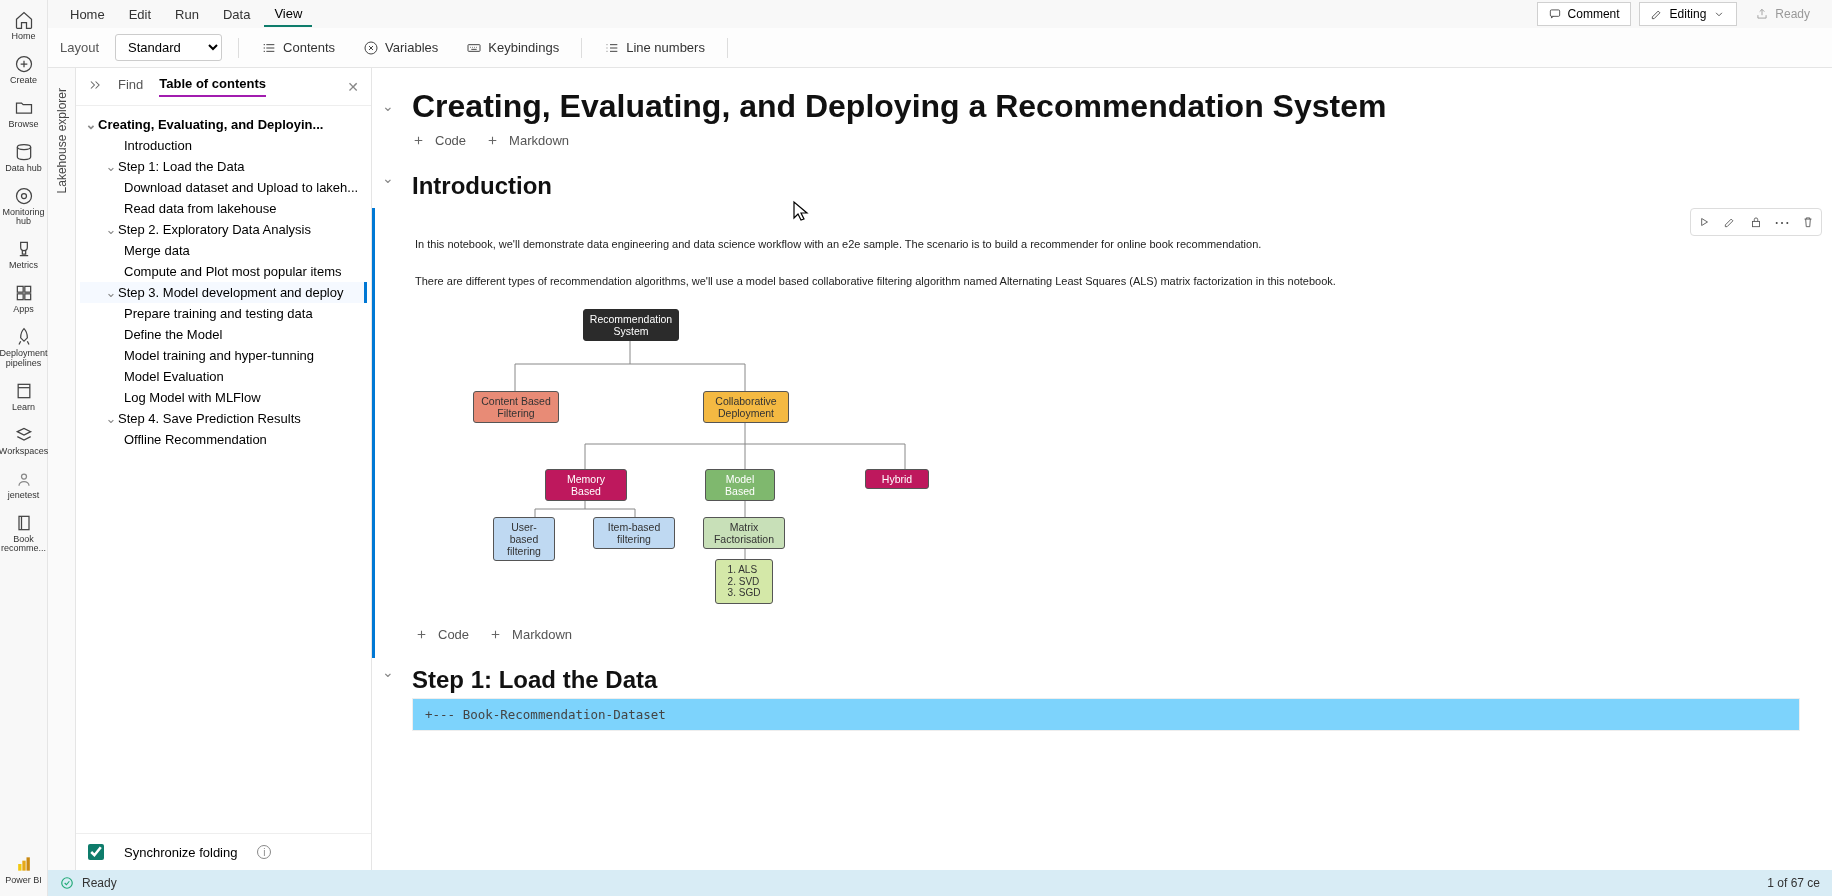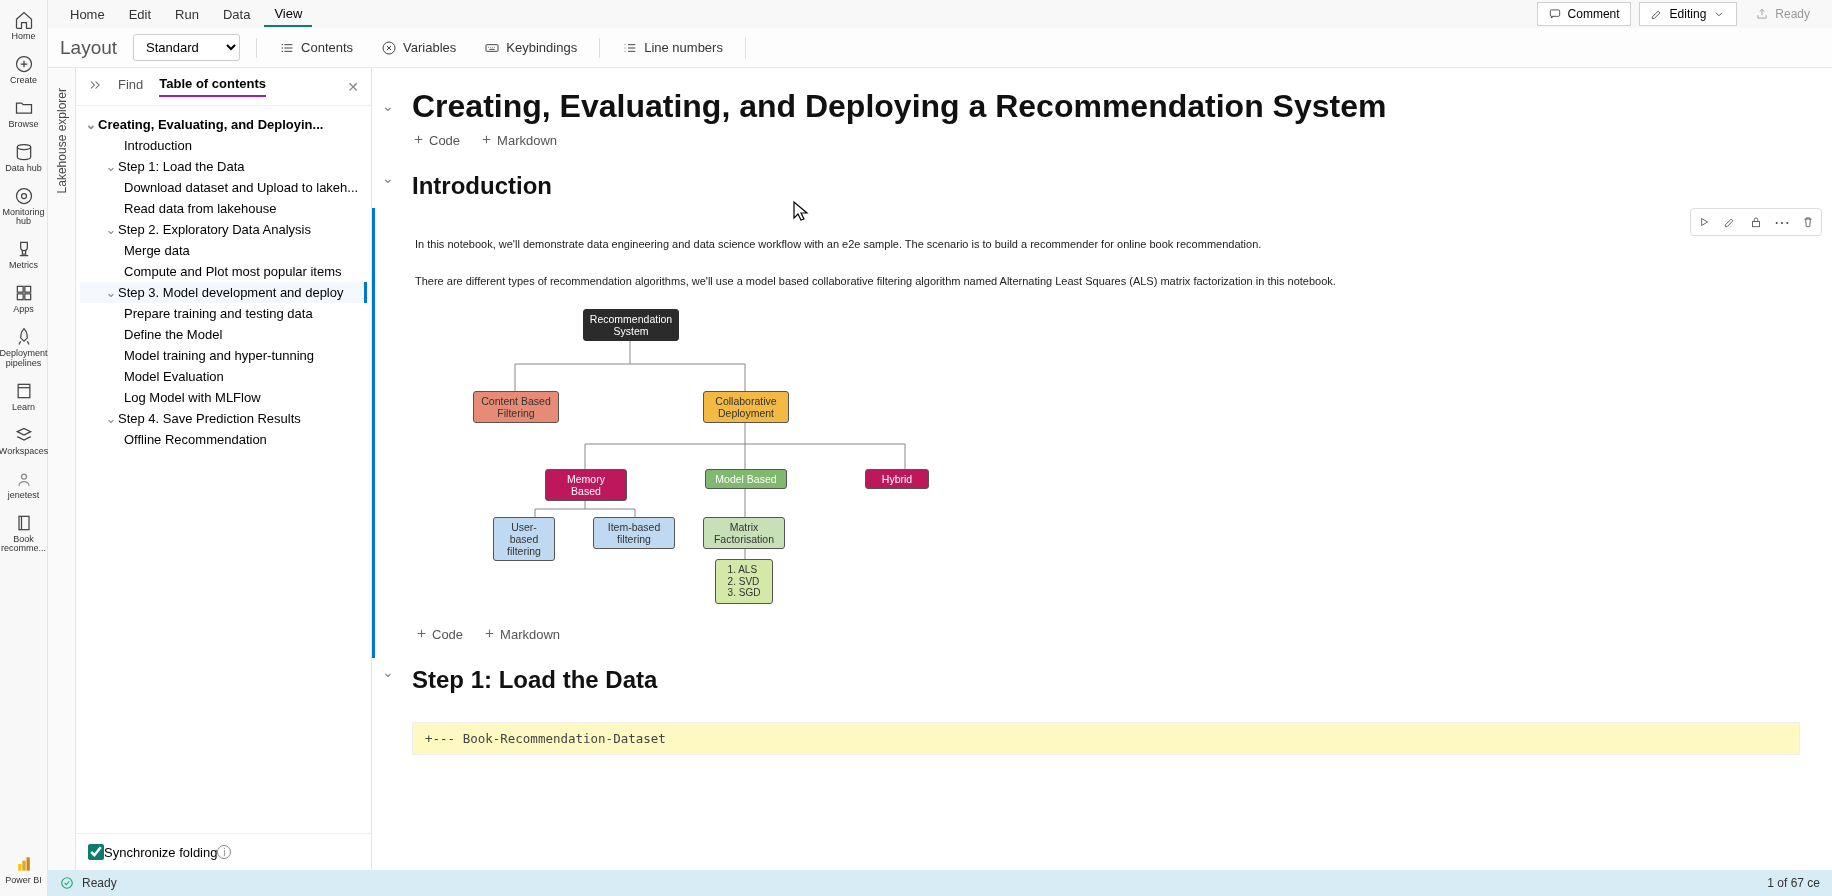--- a/index.html
+++ b/index.html
@@ -25,7 +25,7 @@
 
 
 .toolbar { height: 40px; display: flex; align-items: center; padding-left: 12px; gap: 16px; background: #fdfdfd; border-bottom: 1px solid #e5e5e5; }
-.toolbar .layout-lbl { font-size: 19px; color: #555; }
+.toolbar .layout-lbl { font-size: 13px; color: #555; }
 .toolbar select { font-size: 13px; padding: 4px 24px 4px 8px; border: 1px solid #ccc; border-radius: 3px; background: white; }
 .toolbar .tbitem { display: flex; align-items: center; gap: 6px; font-size: 13px; color: #333; cursor: pointer; padding: 0 6px; }
 .toolbar .sep { width: 1px; height: 20px; background: #ddd; }

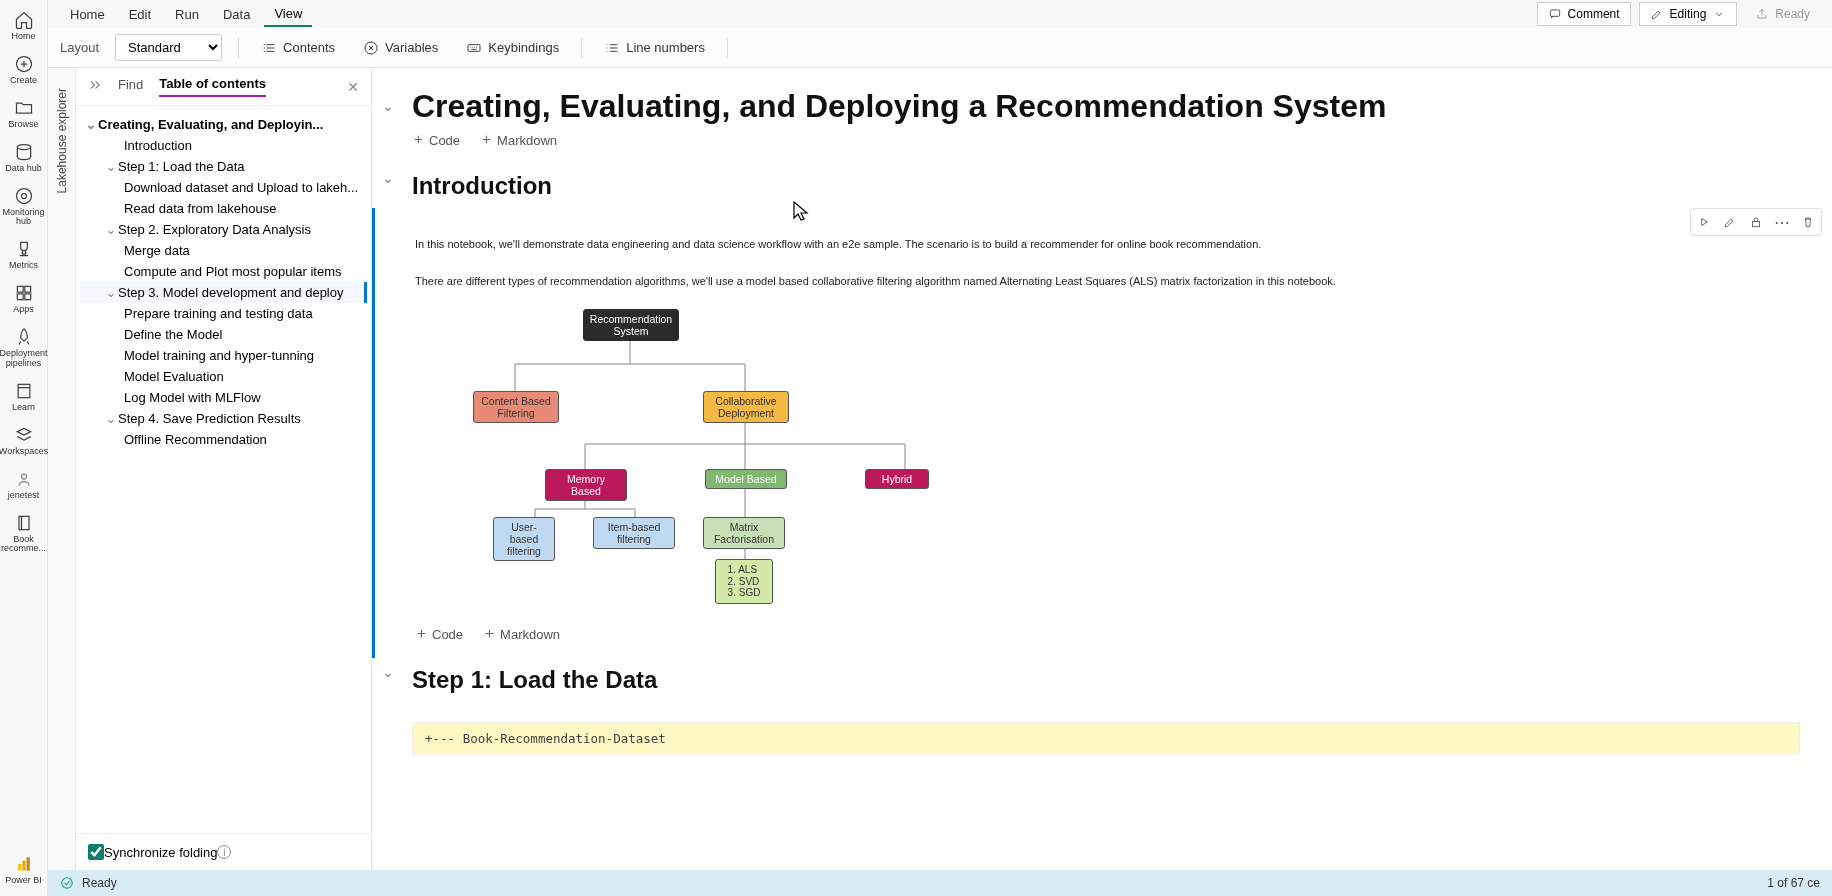--- a/index.html
+++ b/index.html
@@ -64,7 +64,7 @@
 h1.nb { font-size: 32px; font-weight: 600; color: #111; }
 h2.nb { font-size: 24px; font-weight: 600; color: #111; }
 .addrow { display: flex; gap: 20px; padding: 8px 0 8px 0; }
-.addbtn { display: flex; gap: 4px; font-size: 13px; color: #555; cursor: pointer; }
+.addbtn { display: flex; align-items: center; gap: 10px; font-size: 13px; color: #555; cursor: pointer; }
 .addbtn svg { width: 13px; height: 13px; }
 .cell-toolbar { position: absolute; right: 10px; top: 0; display: flex; gap: 4px; background: white; border: 1px solid #ddd; border-radius: 4px; padding: 2px; }
 .cell-toolbar .ct { width: 22px; height: 22px; display: flex; align-items: center; justify-content: center; cursor: pointer; color: #555; }

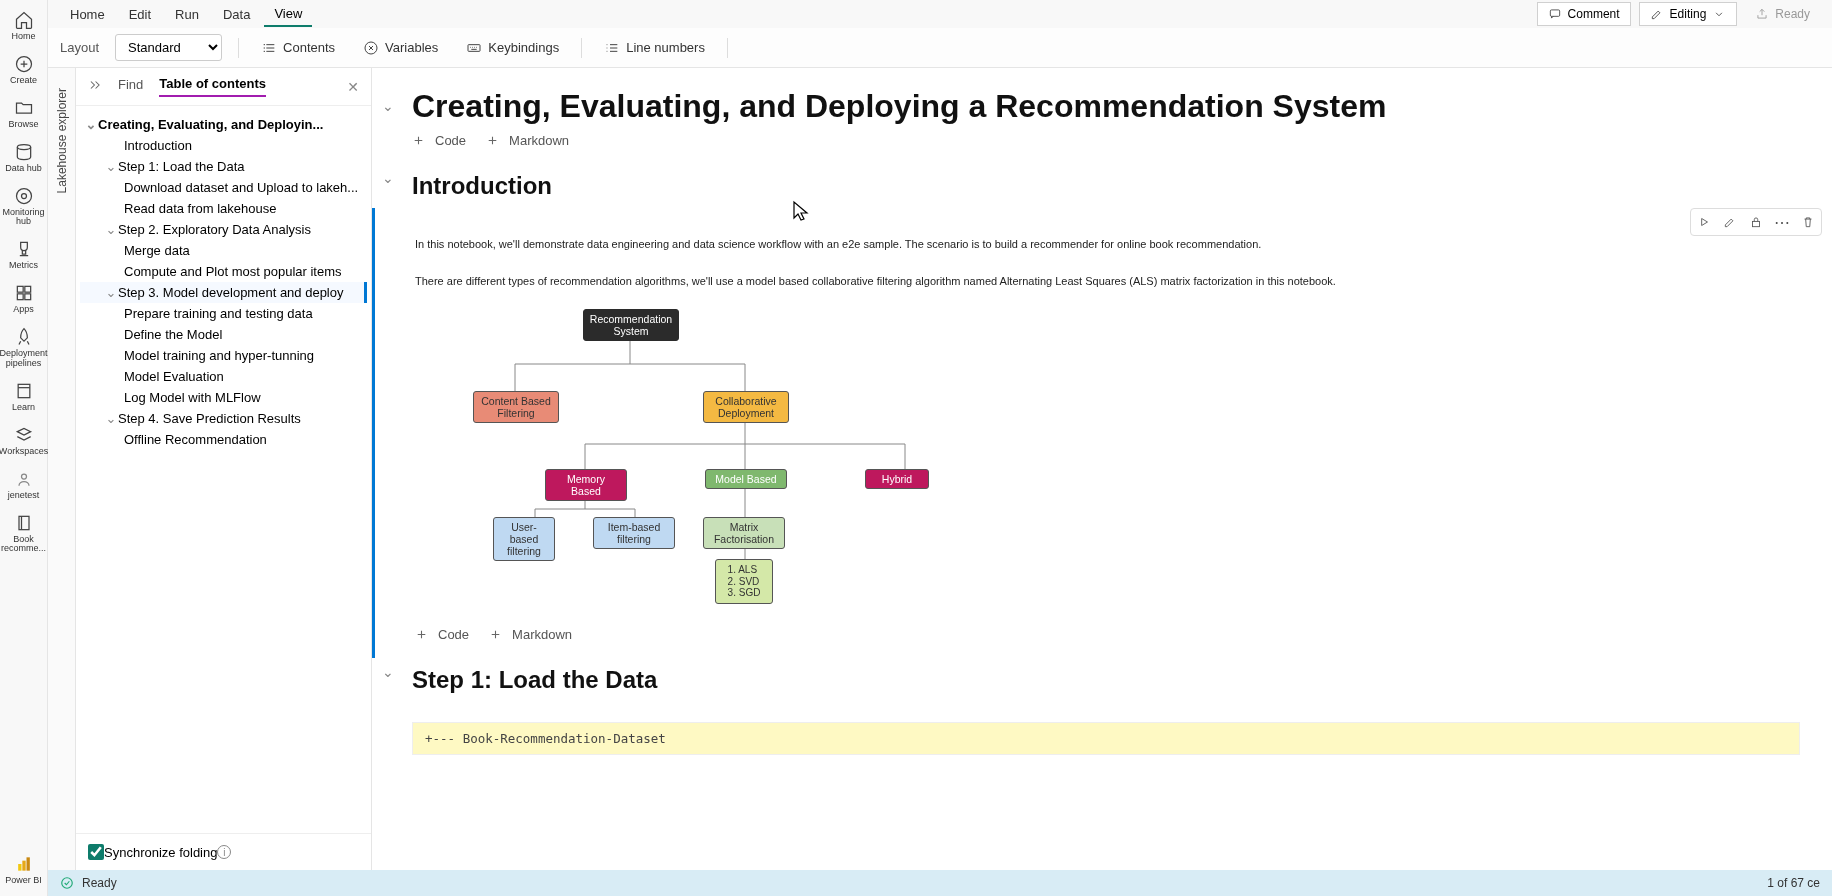--- a/index.html
+++ b/index.html
@@ -401,7 +401,7 @@
           <div class="dnode salmon" style="left:38px;top:82px;width:86px;">Content Based Filtering</div>
           <div class="dnode orange" style="left:268px;top:82px;width:86px;">Collaborative Deployment</div>
           <div class="dnode blue" style="left:110px;top:160px;width:82px;">Memory Based</div>
-          <div class="dnode green" style="left:270px;top:160px;width:82px;">Model Based</div>
+          <div class="dnode green" style="left:270px;top:160px;width:70px;">Model Based</div>
           <div class="dnode blue" style="left:430px;top:160px;width:64px;">Hybrid</div>
           <div class="dnode lblue" style="left:58px;top:208px;width:62px;">User-based filtering</div>
           <div class="dnode lblue" style="left:158px;top:208px;width:82px;">Item-based filtering</div>

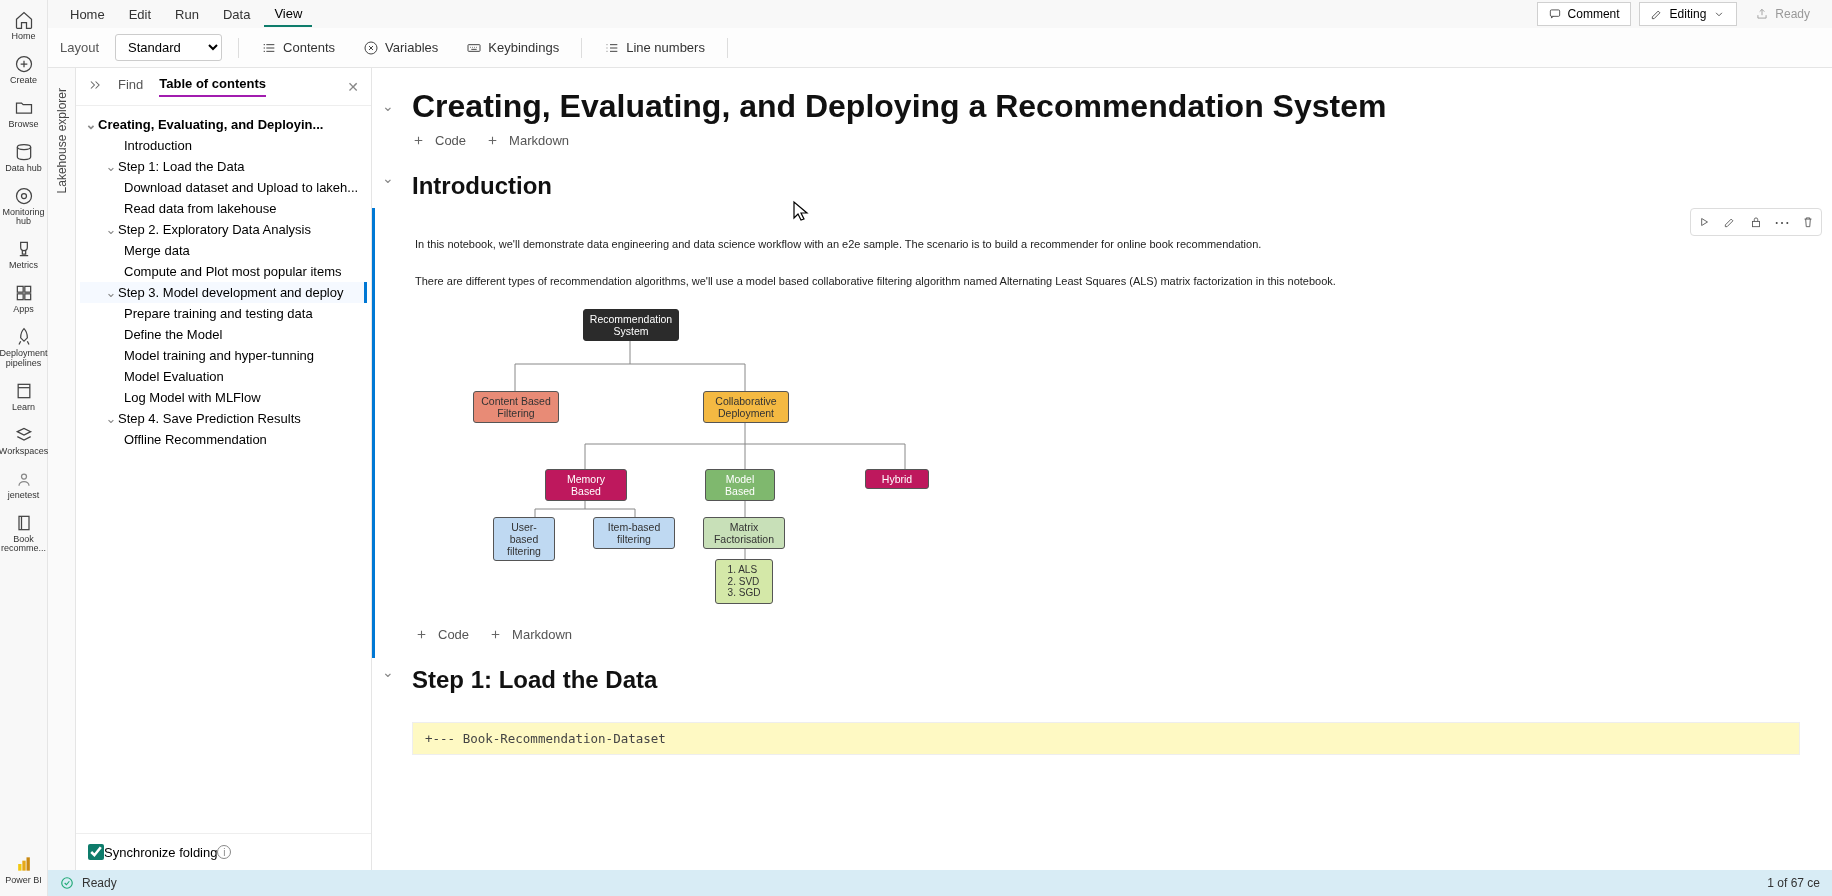--- a/index.html
+++ b/index.html
@@ -69,7 +69,7 @@
 .cell-toolbar { position: absolute; right: 10px; top: 0; display: flex; gap: 4px; background: white; border: 1px solid #ddd; border-radius: 4px; padding: 2px; }
 .cell-toolbar .ct { width: 22px; height: 22px; display: flex; align-items: center; justify-content: center; cursor: pointer; color: #555; }
 .para { font-size: 11px; color: #222; line-height: 1.5; margin: 20px 0; }
-.codeblock { background: #fef9c3; border: 1px solid #eee; padding: 8px 12px; font-family: 'Consolas', monospace; font-size: 12.5px; color: #444; margin-top: 28px; }
+.codeblock { background: #7dd3fc; border: 1px solid #eee; padding: 8px 12px; font-family: 'Consolas', monospace; font-size: 12.5px; color: #444; margin-top: 4px; }
 
 
 .diagram { position: relative; width: 520px; height: 300px; margin: 10px 0 10px 20px; }

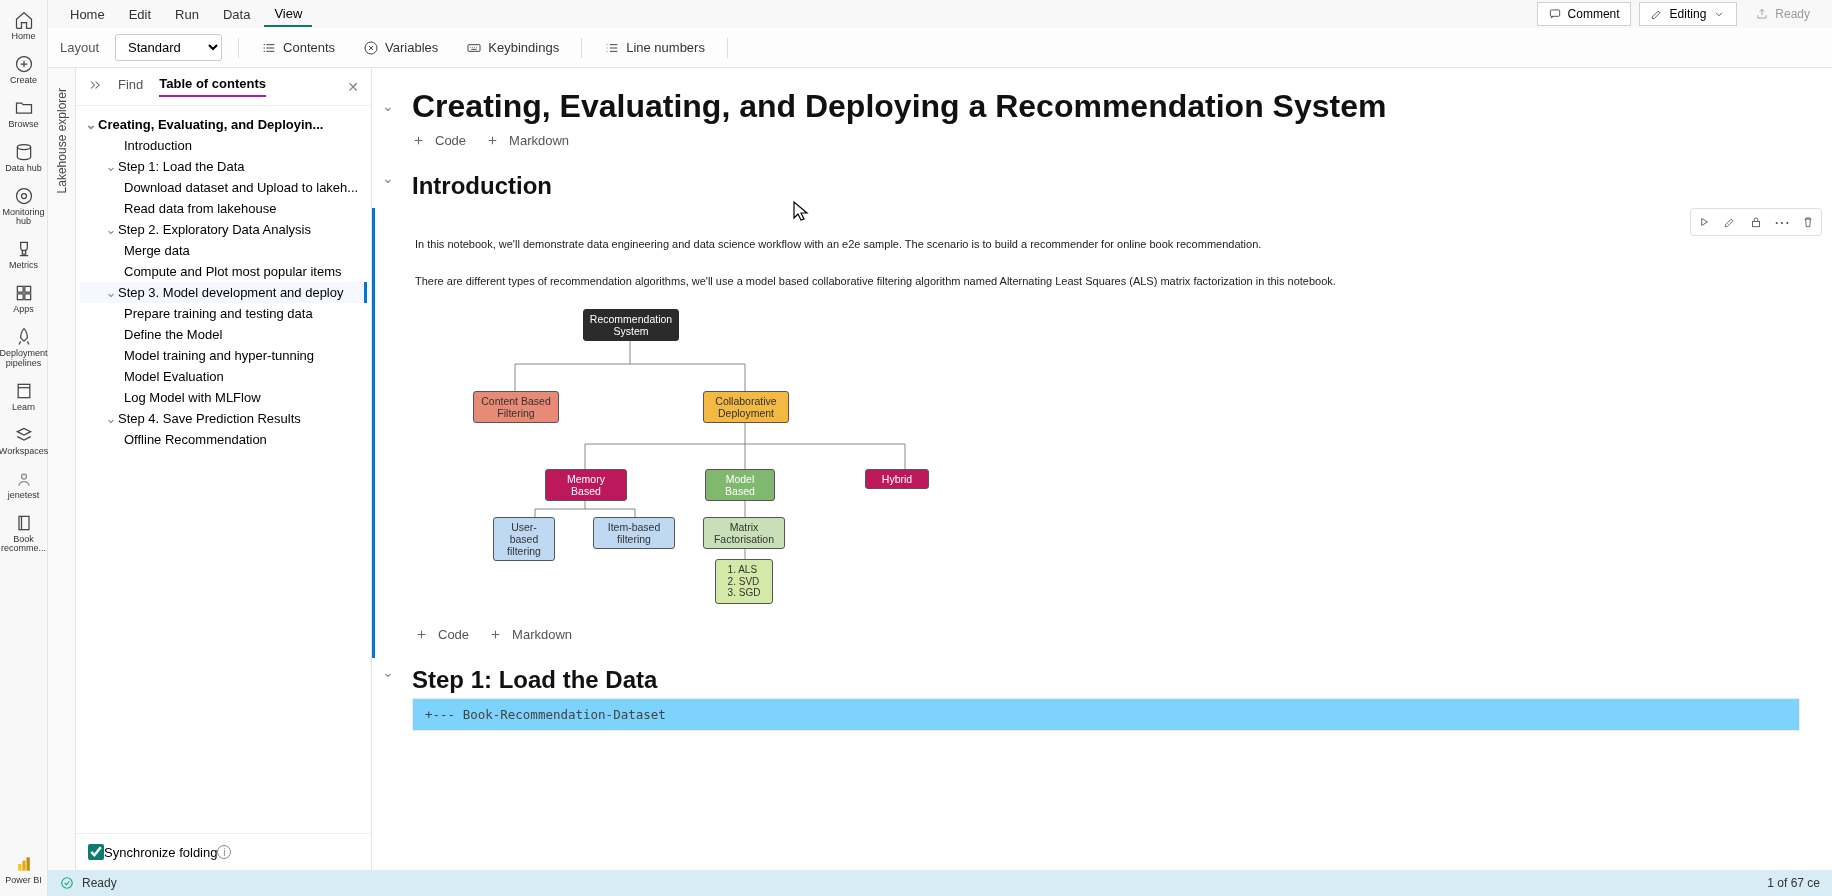--- a/index.html
+++ b/index.html
@@ -52,7 +52,7 @@
 .toc-tree .ind0 { padding-left: 4px; }
 .toc-tree .ind1 { padding-left: 24px; }
 .toc-tree .ind2 { padding-left: 44px; }
-.toc-footer { padding: 10px 12px; border-top: 1px solid #eee; display: flex; align-items: center; gap: 0; font-size: 13px; }
+.toc-footer { padding: 10px 12px; border-top: 1px solid #eee; display: flex; align-items: center; gap: 20px; font-size: 13px; }
 .toc-footer input[type=checkbox] { accent-color: #0e7c6b; width: 16px; height: 16px; }
 .toc-footer .info { width: 14px; height: 14px; border: 1px solid #888; border-radius: 50%; display: inline-flex; align-items: center; justify-content: center; font-size: 10px; color: #888; }
 

